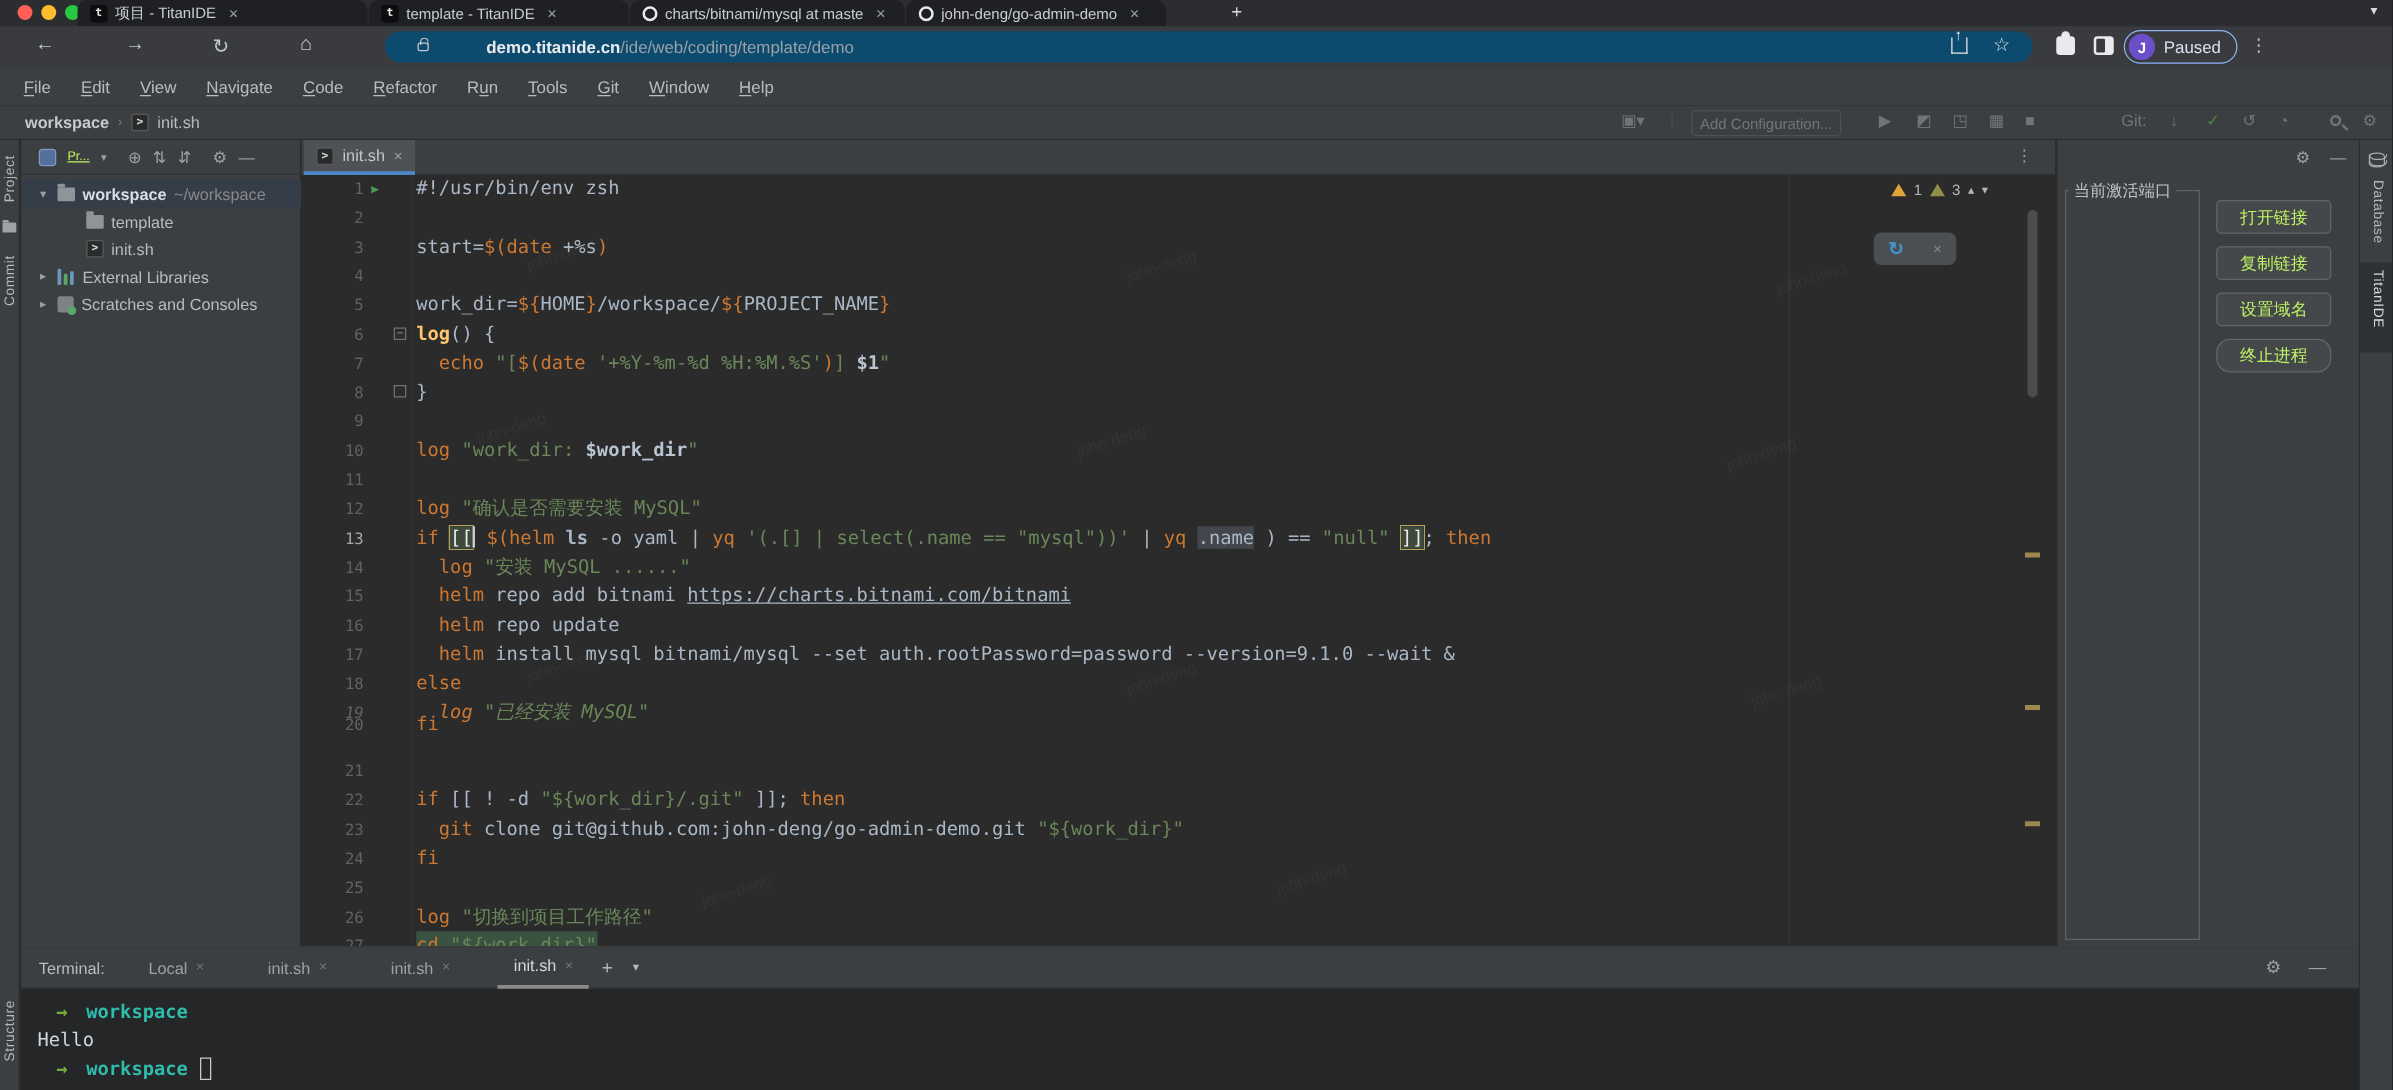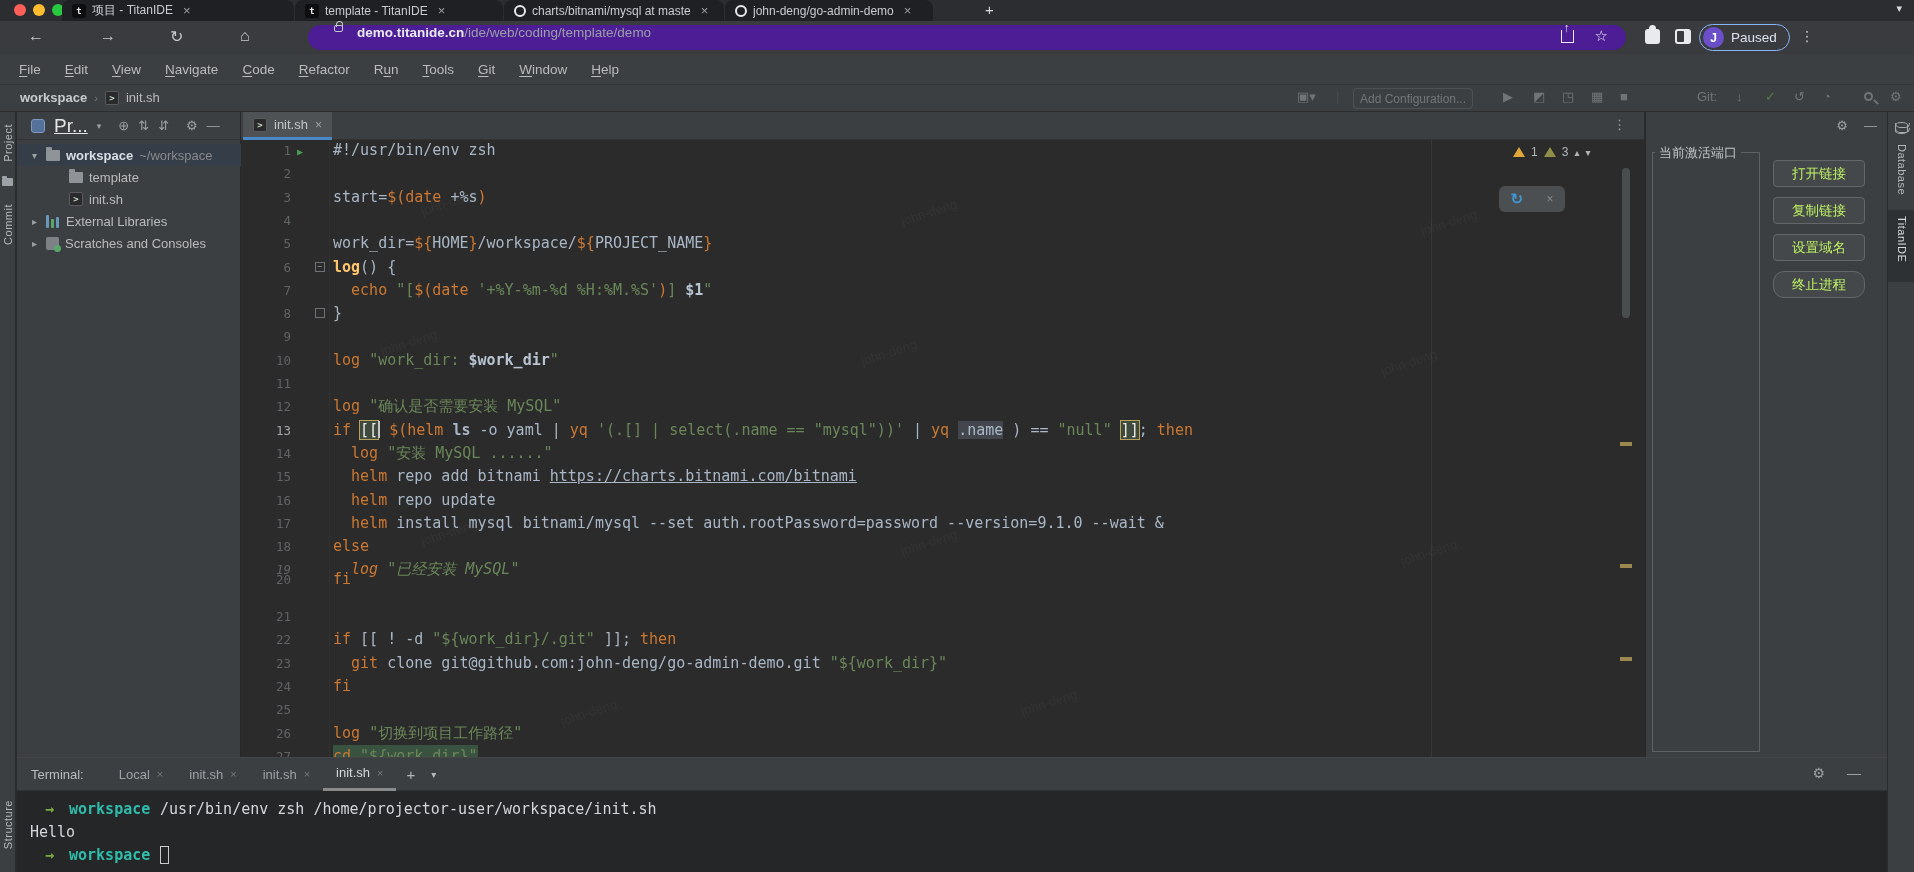--- a/index.html
+++ b/index.html
@@ -27,8 +27,8 @@
 
   #urlbar { left:0; top:21px; width:1914px; height:33px; background:#3a3b3e; display:flex; align-items:center; }
   .navic { position:absolute; color:#c5c8cc; font-size:16px; top:6px; }
-  #urlpill { position:absolute; left:308px; top:4px; width:1318px; height:25px; background:#4c1d95;
-             border-radius:13px; display:flex; align-items:flex-start; }
+  #urlpill { position:absolute; left:308px; top:4px; width:1318px; height:25px; background:#0c4a6e;
+             border-radius:13px; display:flex; align-items:center;gap:32px; }
   .lock { width:9px; height:7px; border:1.5px solid #c5c8cc; border-radius:2px; position:relative; margin-left:26px; }
   .lock:before { content:""; position:absolute; left:1px; top:-5px; width:5px; height:5px;
                  border:1.5px solid #c5c8cc; border-bottom:none; border-radius:4px 4px 0 0; }

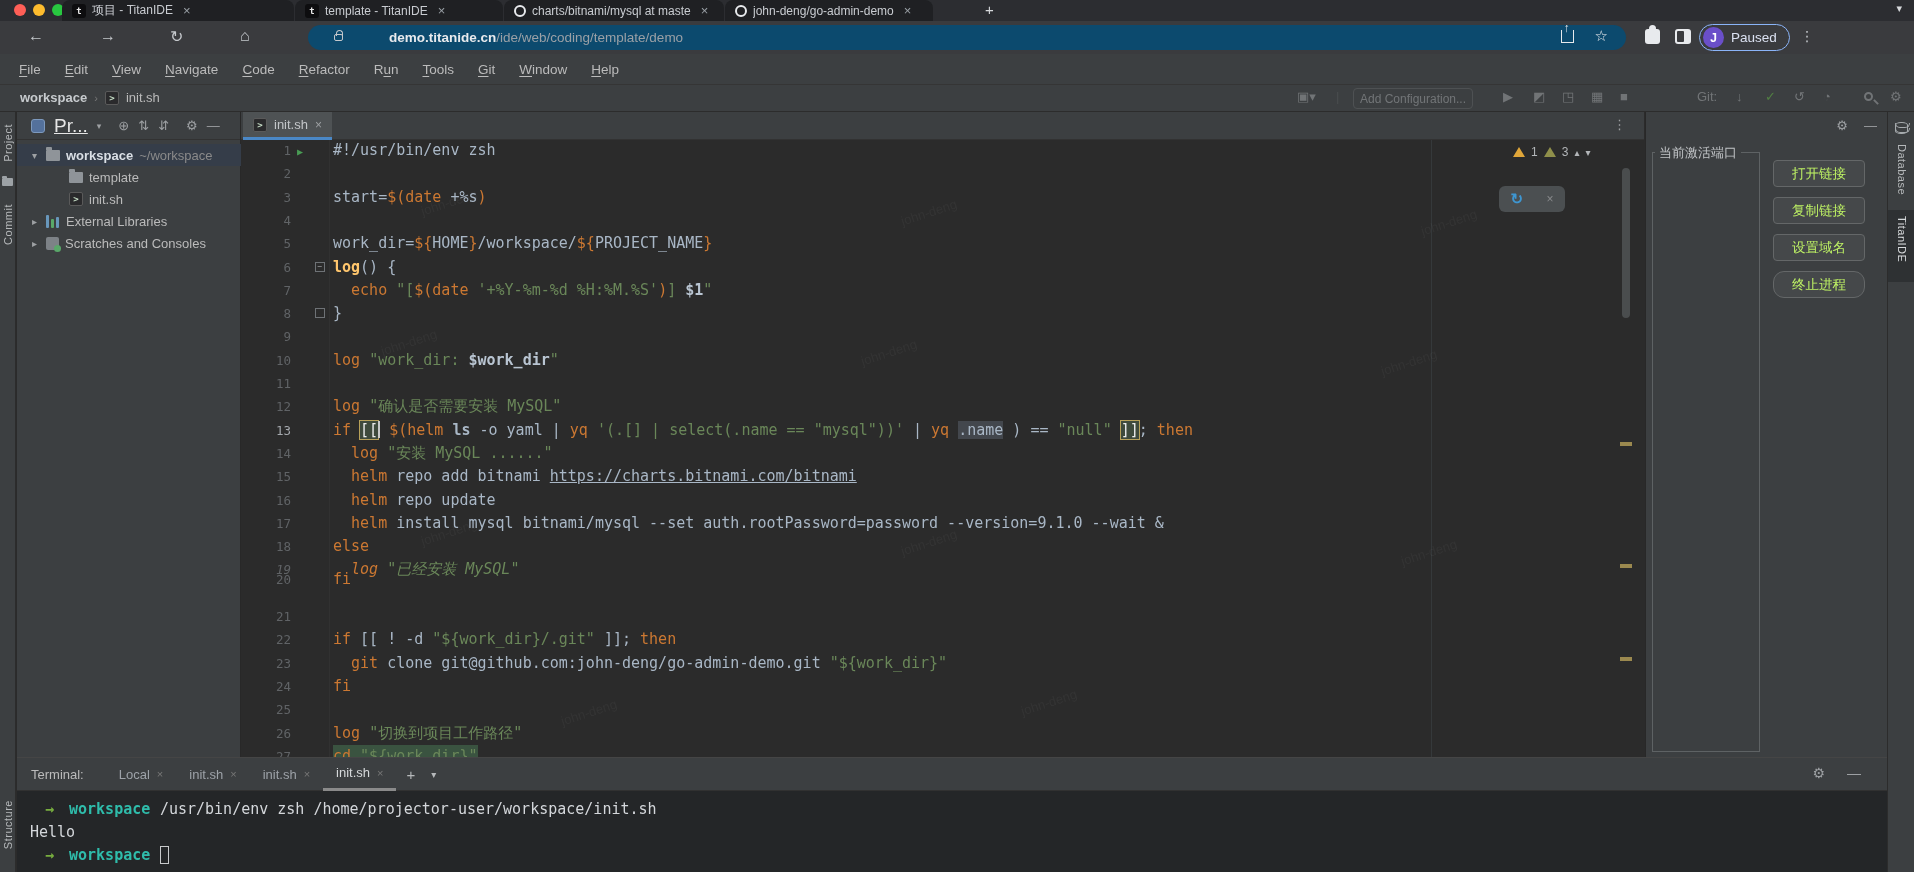--- a/index.html
+++ b/index.html
@@ -88,7 +88,7 @@
   #projhead { position:absolute; left:0; top:0; width:100%; height:28px; display:flex; align-items:center;
               gap:9px; padding-left:14px; border-bottom:1px solid #323232; }
   .proj-ic { width:14px; height:14px; background:#54719c; border-radius:3px; border:1px solid #7d99bd; }
-  #projmode { font-size:19px; color:#e5e5e5;text-decoration:underline; }
+  #projmode { font-size:10px; color:#bef264;text-decoration:underline; }
   .hicon { color:#9da0a3; font-size:13px; }
   .tree-row { position:absolute; left:0; width:224px; height:22px; display:flex; align-items:center; gap:6px; font-size:13px; color:#bbbbbb; }
   .tree-row.sel { background:#353d49; }

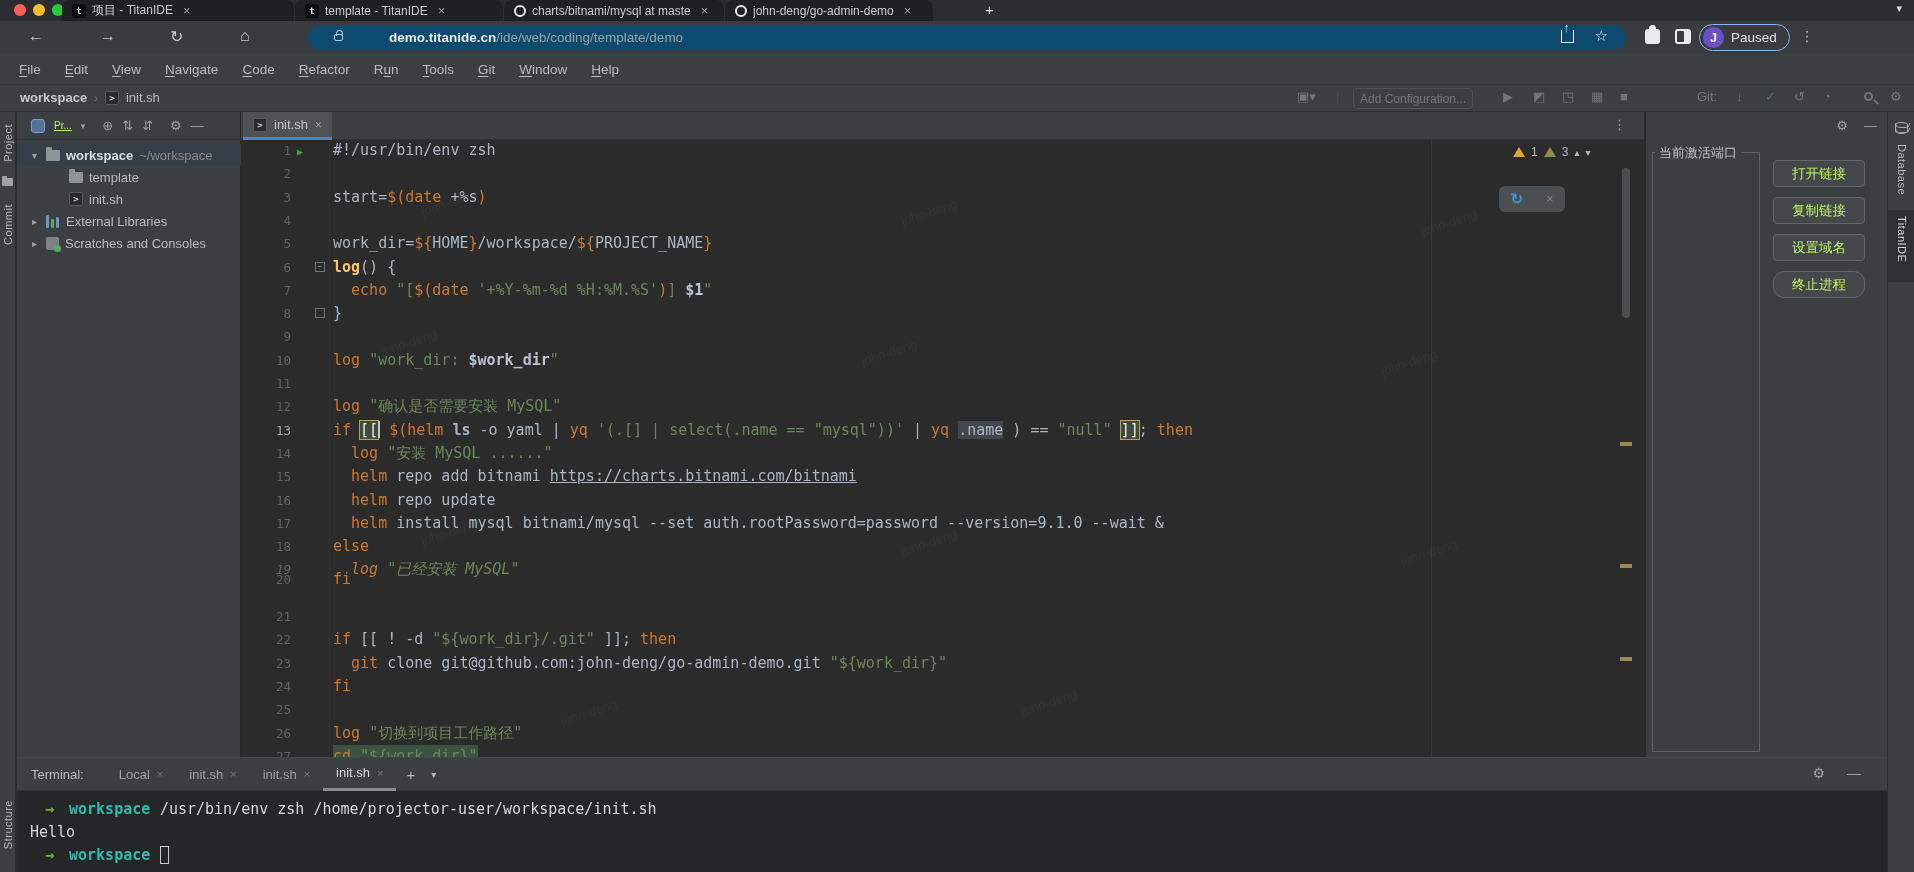--- a/index.html
+++ b/index.html
@@ -149,7 +149,7 @@
   #termbar { position:absolute; left:0; top:0; width:100%; height:33px; background:#3c3f41; border-bottom:1px solid #313131;
              display:flex; align-items:center; }
   #term-label { margin-left:14px; font-size:13px; color:#bbbbbb; }
-  #termtabs { display:flex; margin-left:22px; height:33px; }
+  #termtabs { display:flex; margin-left:22px; height:33px;gap:25px; }
   .ttab { display:flex; align-items:center; gap:7px; padding:0 13px; font-size:13px; color:#9da2a8; height:33px; }
   .ttab.active { color:#d6d9db; border-bottom:3px solid #8a8a8a; }
   .ttab .tx { color:#777; font-size:11px; }

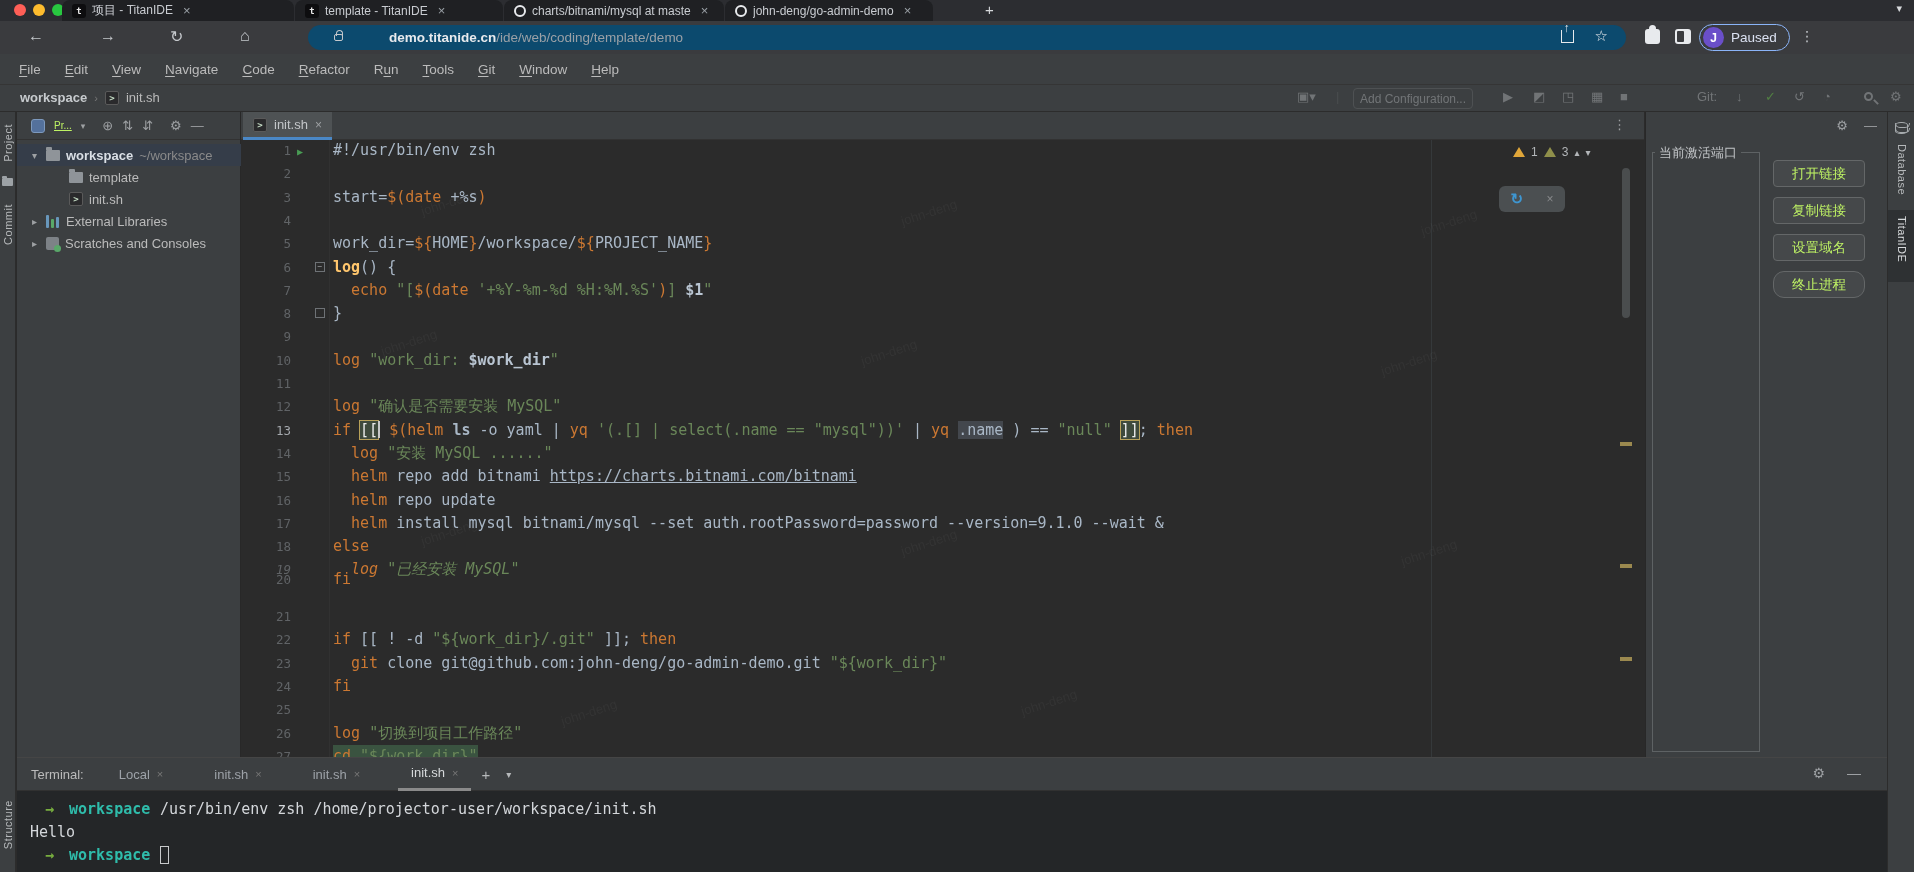--- a/index.html
+++ b/index.html
@@ -420,7 +420,7 @@
       </div>
     </div>
     <div id="termbody">
-        <div class="trow" style="top: 40px;"><span class="t-arrow">→</span><span class="t-cwd">workspace</span><span class="t-txt" style="left: 142.9px;">/usr/bin/env zsh /home/projector-user/workspace/init.sh</span></div>
+        <div class="trow" style="top: 40px;"><span class="t-arrow">→</span><span class="t-cwd">workspace</span></div>
         <div class="trow" style="top: 63px;"><span class="t-txt" style="left: 13px;">Hello</span></div>
         <div class="trow" style="top: 86px;"><span class="t-arrow">→</span><span class="t-cwd">workspace</span><span class="t-cursor" style="left: 142.9px;"></span></div>
       </div>

